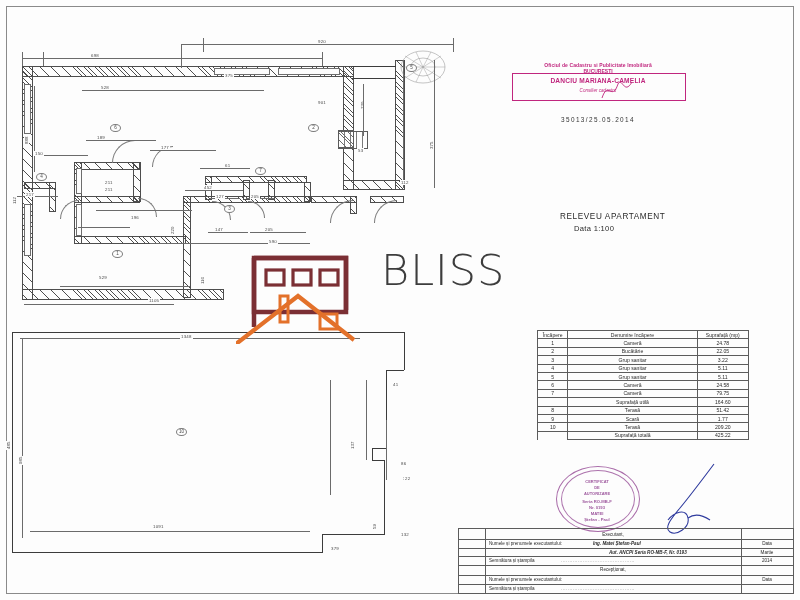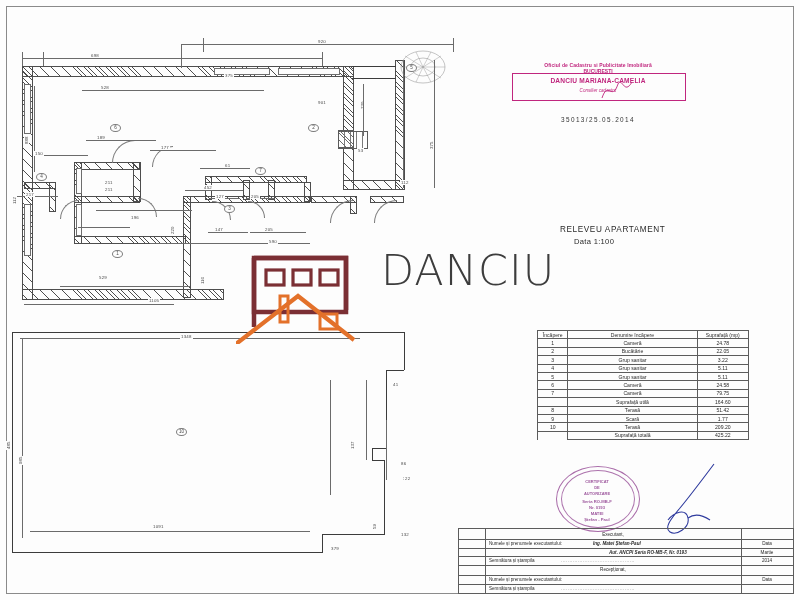--- a/index.html
+++ b/index.html
@@ -25,7 +25,7 @@
   #frame-outer{position:absolute;left:6px;top:6px;width:786px;height:586px;border:.8px solid #8a8a8a;}
 
   
-  #releveu{position:absolute;left:560px;top:211px;font-size:8.2px;color:#2a2a2a;letter-spacing:.6px;line-height:12px;text-align:left;margin-top:13px;}
+  #releveu{position:absolute;left:560px;top:211px;font-size:8.2px;color:#2a2a2a;letter-spacing:.6px;line-height:12px;text-align:left;}
   #releveu .s2{font-size:7.6px;letter-spacing:.3px;display:block;padding-left:14px;}
 
   

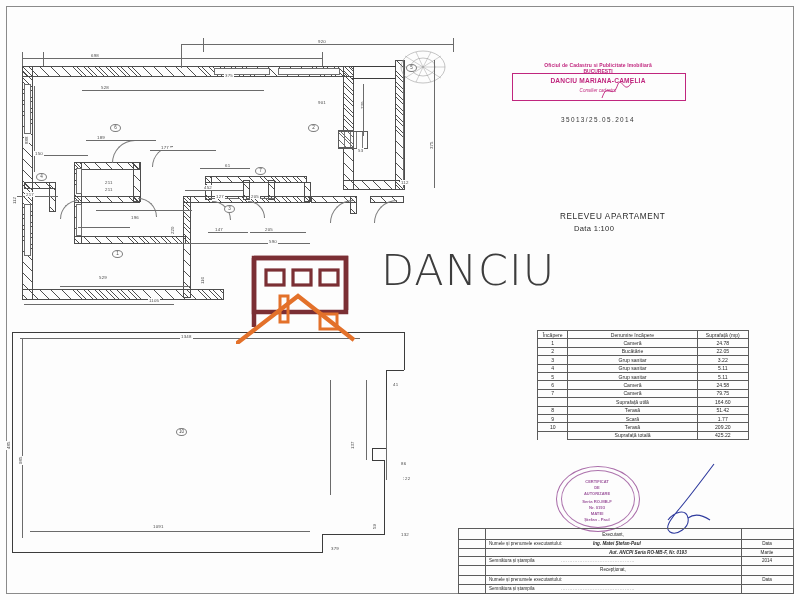--- a/index.html
+++ b/index.html
@@ -283,7 +283,7 @@
       <rect x="44" y="44" width="8" height="26" fill="none" stroke="#e3712a" stroke-width="3"></rect>
       <rect x="84" y="62" width="17" height="15" fill="none" stroke="#e3712a" stroke-width="3"></rect>
     </svg>
-    <div class="bliss">DANCIU</div>
+    <div class="bliss">BLISS</div>
   </div>
 
   <div id="stamp-rect">

